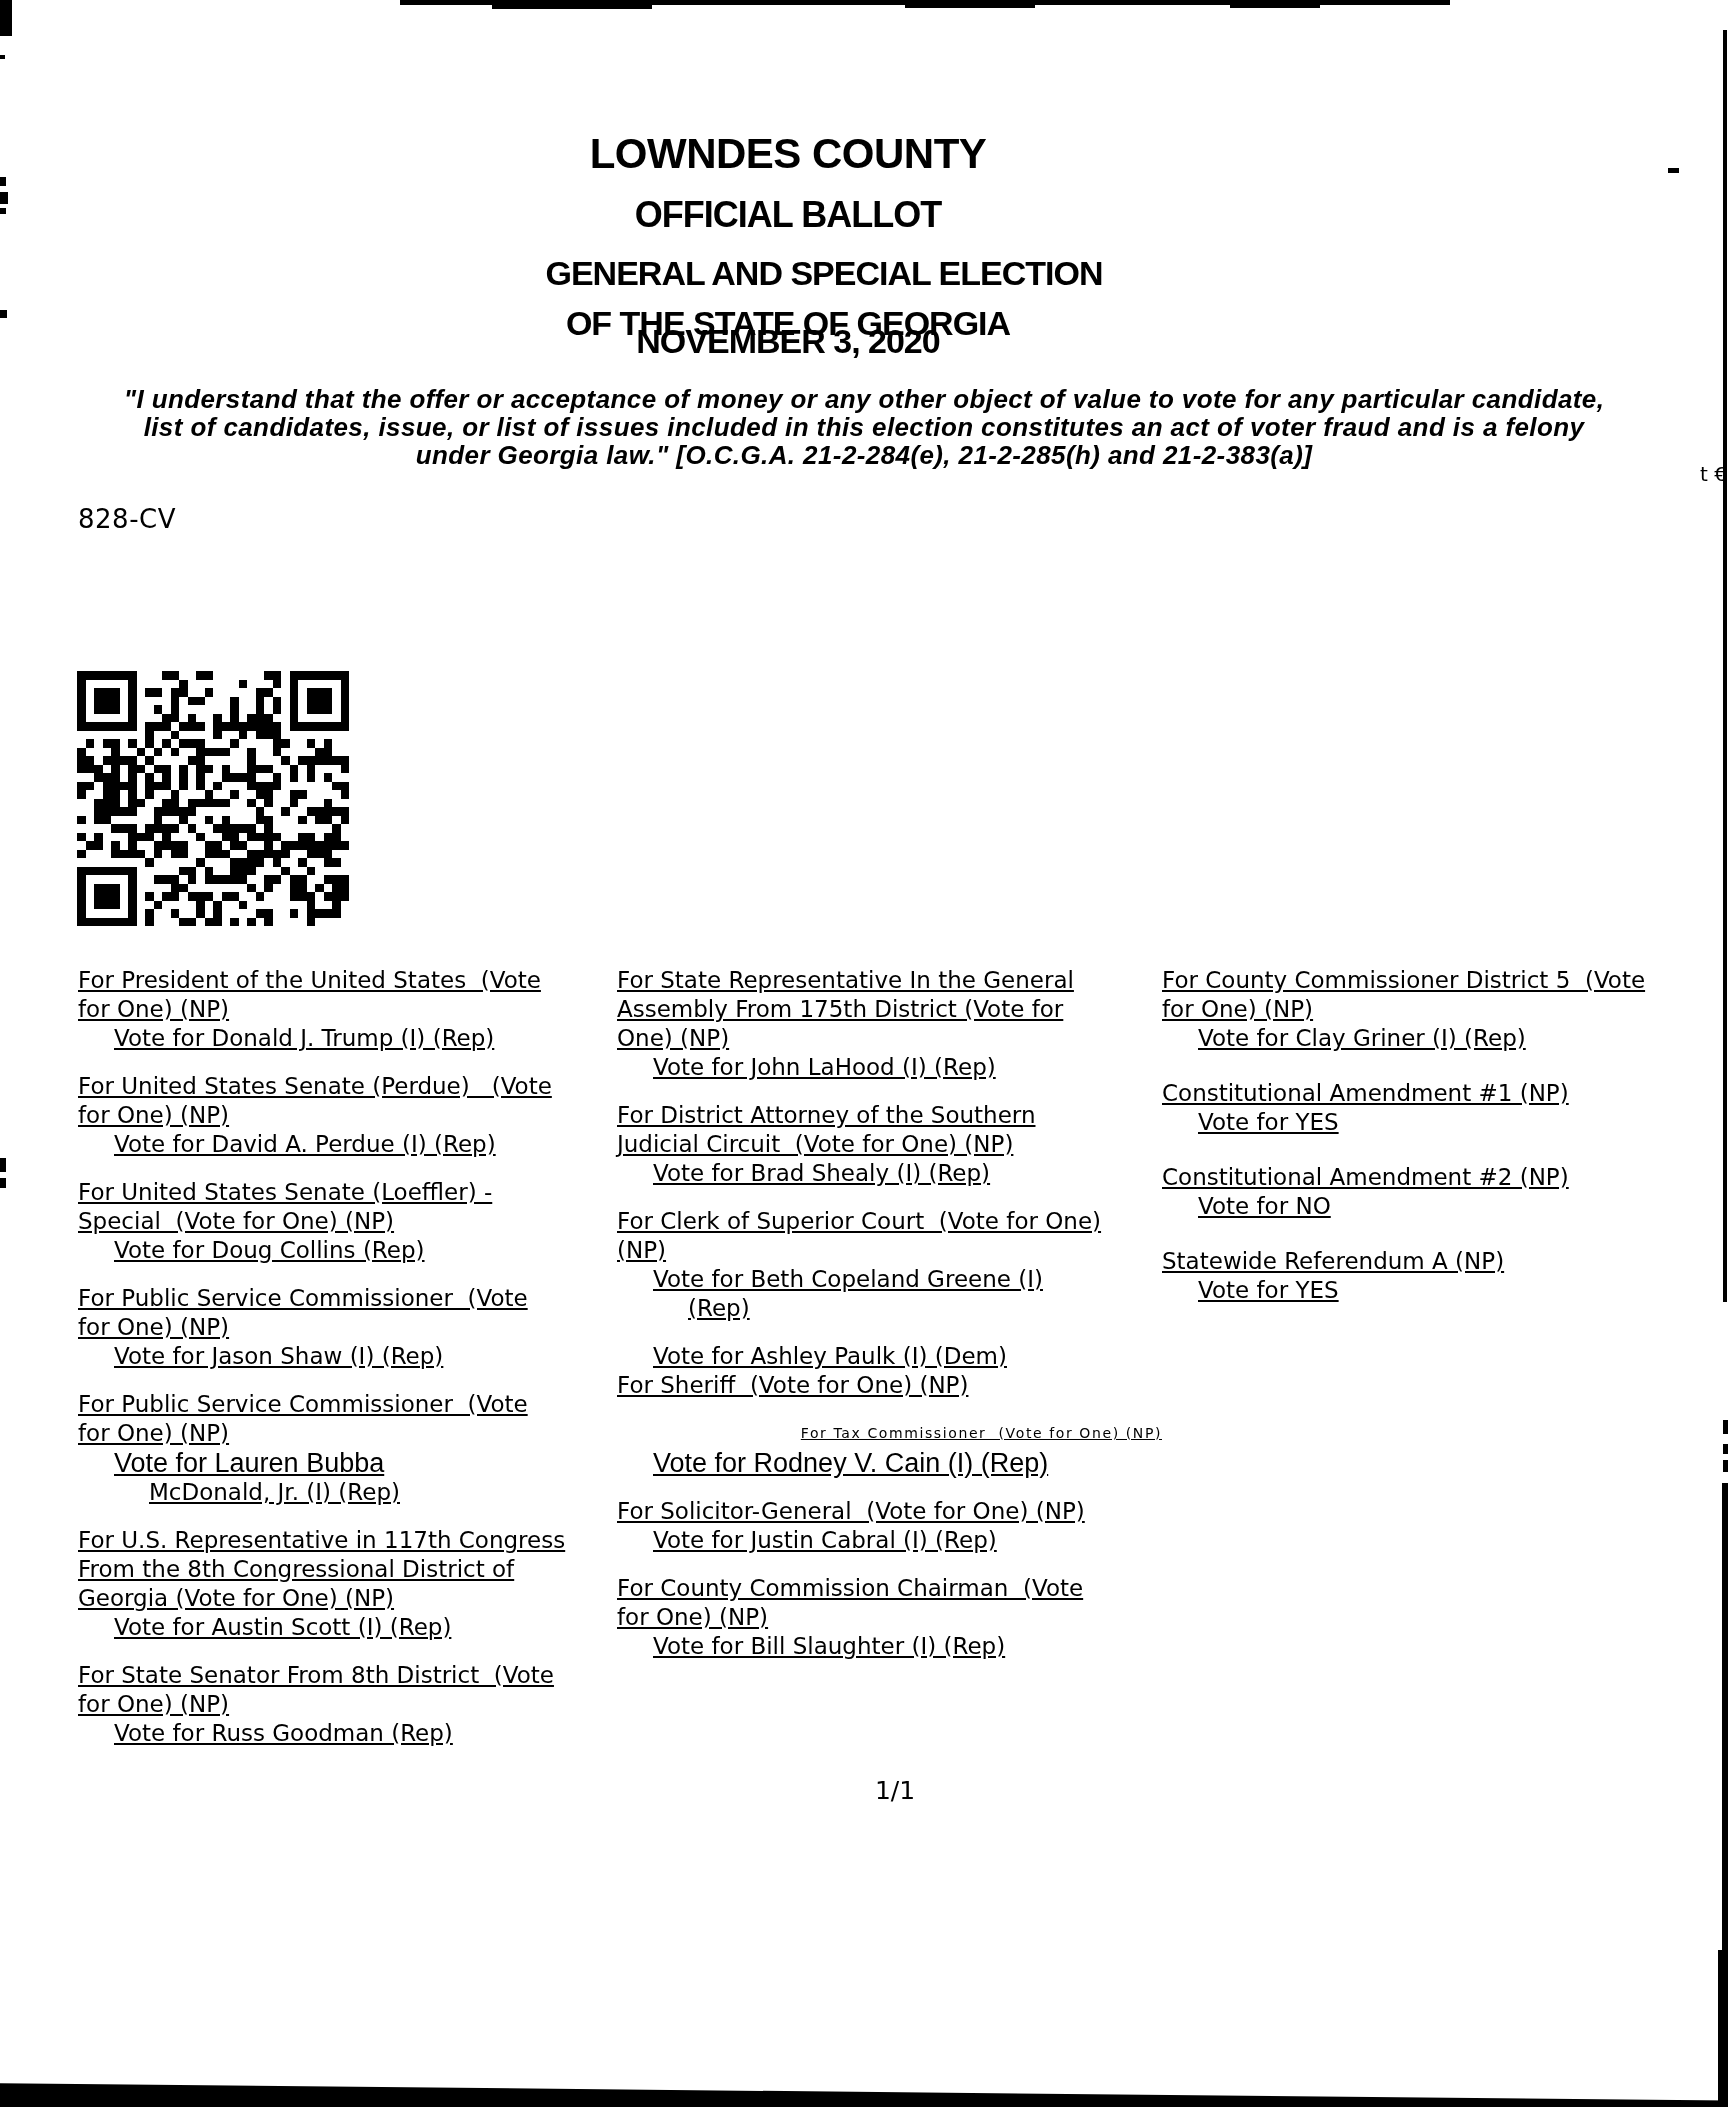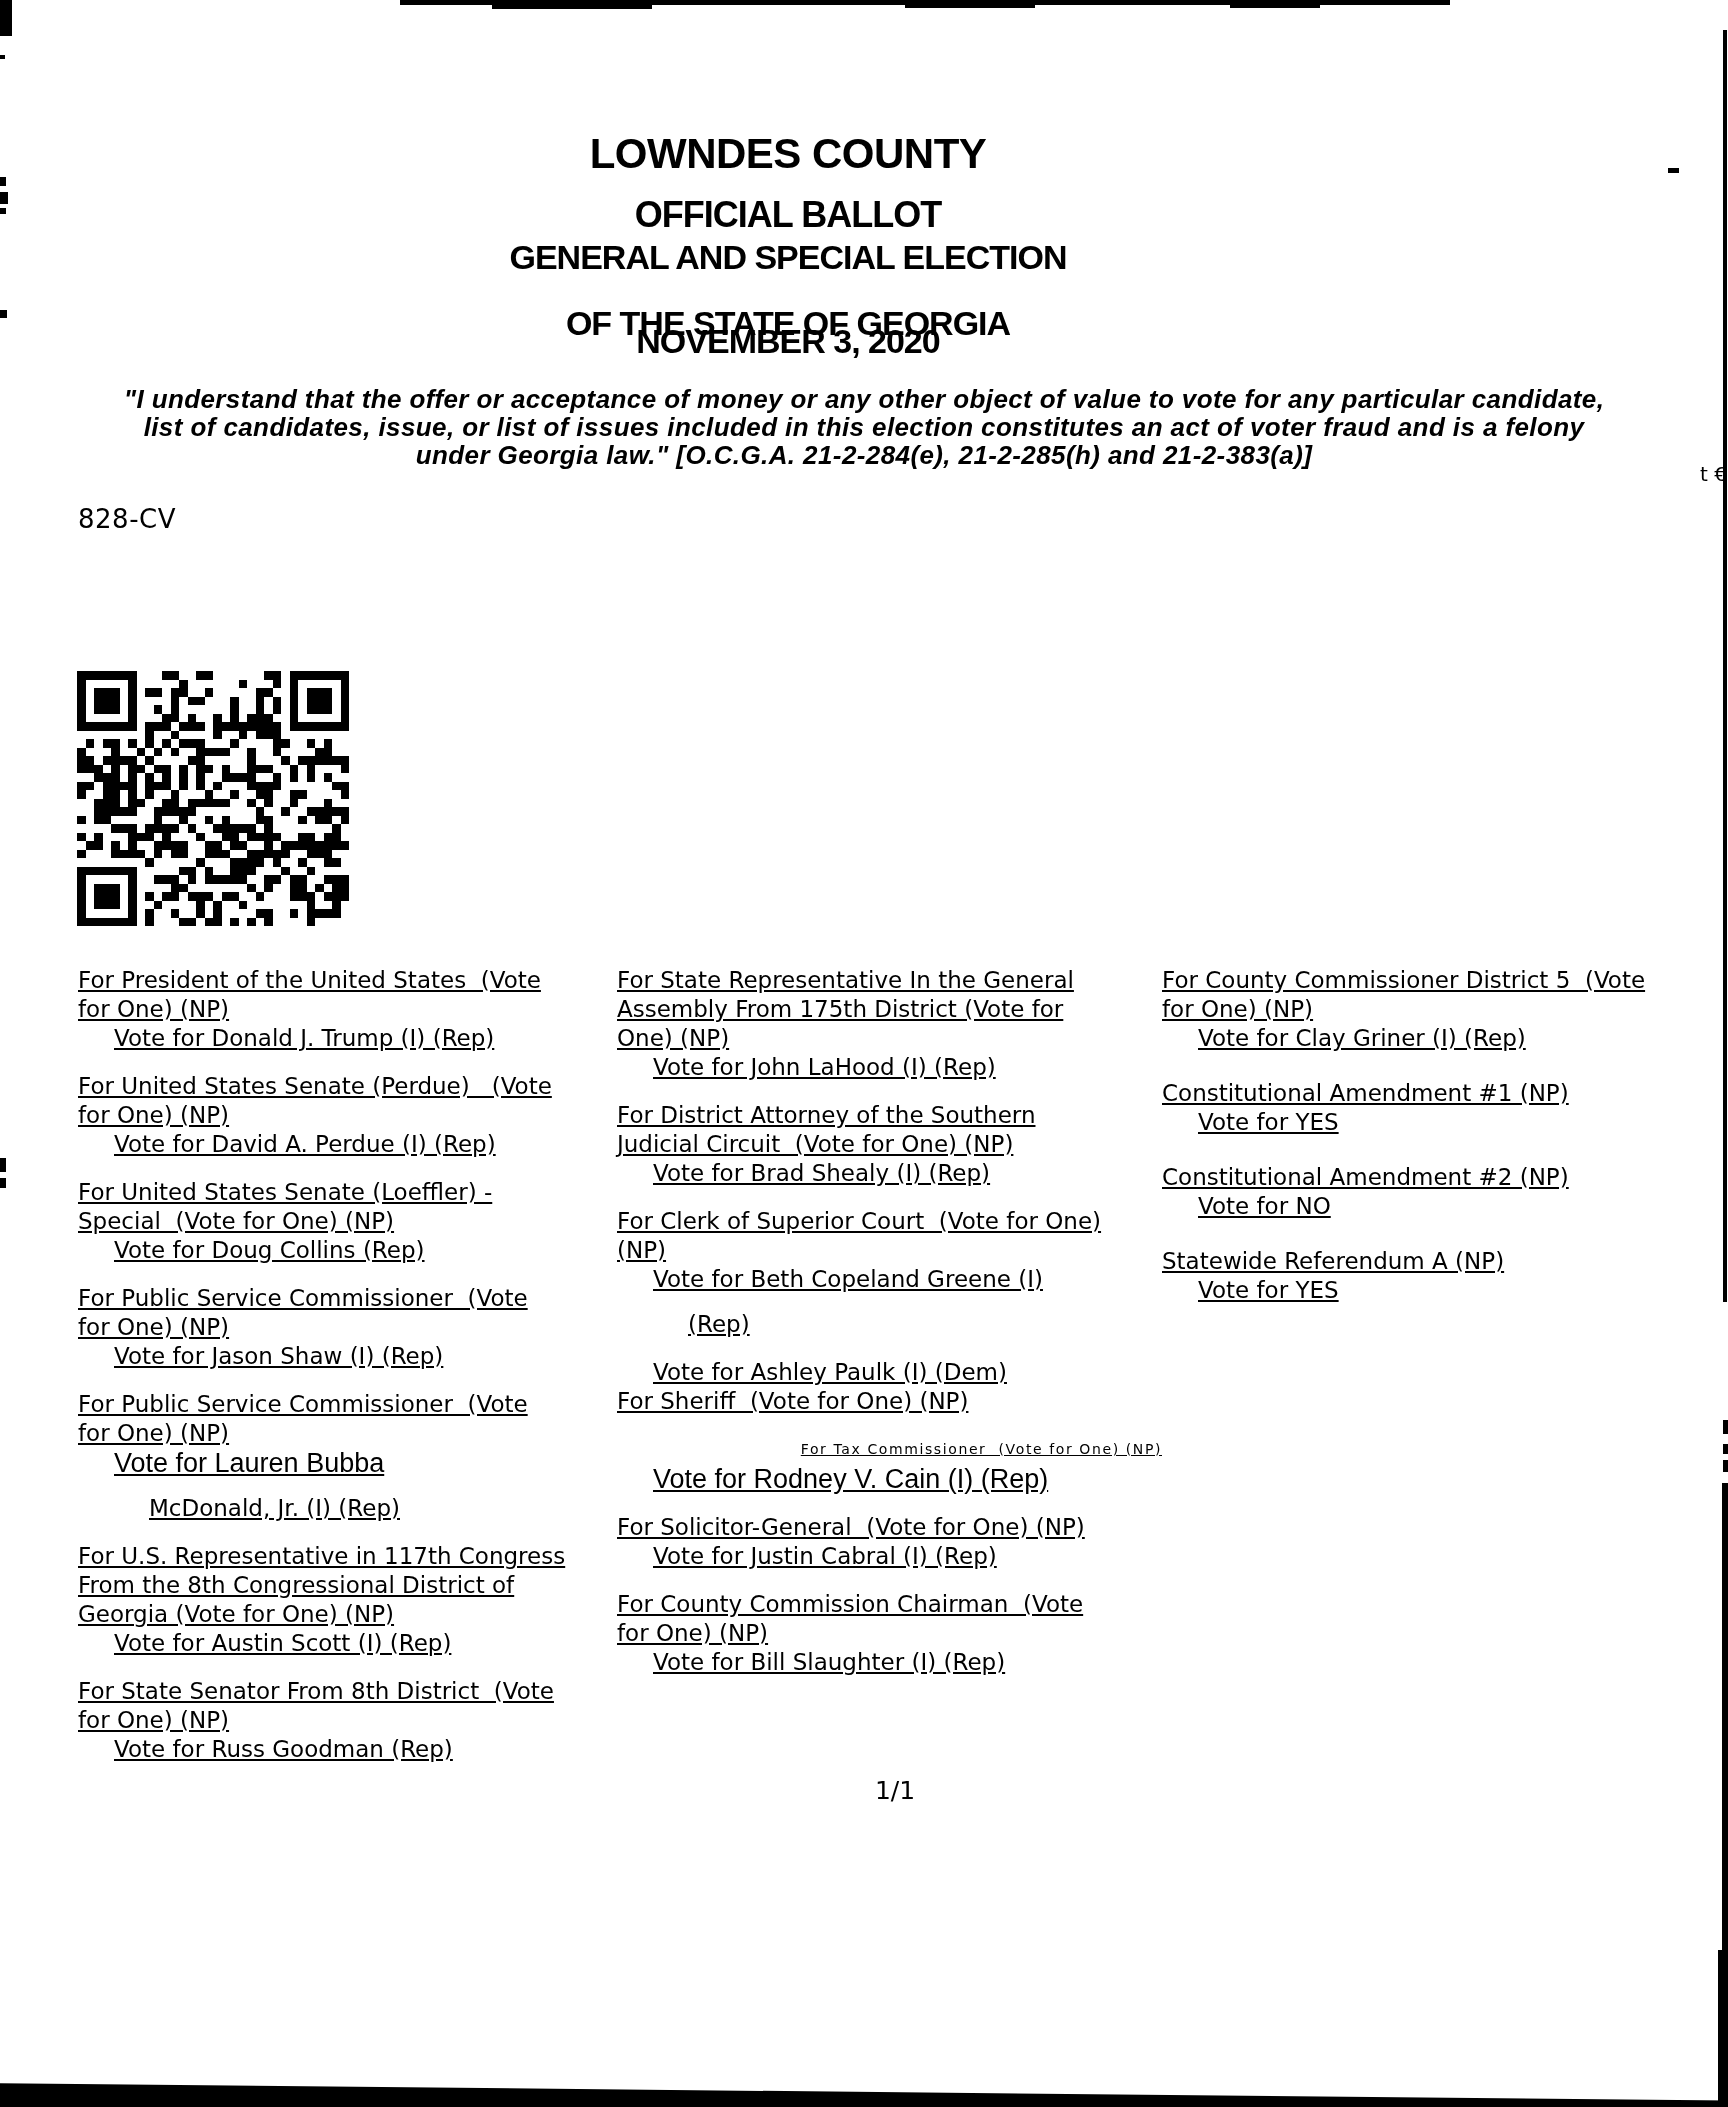--- a/index.html
+++ b/index.html
@@ -69,7 +69,7 @@
 
   <div class="hdr hdr-county">LOWNDES COUNTY</div>
   <div class="hdr hdr-ballot">OFFICIAL BALLOT</div>
-  <div class="hdr hdr-elect" style="top:240px;">GENERAL AND SPECIAL ELECTION</div>
+  <div class="hdr hdr-elect" style="top:256px;padding-left:36px;">GENERAL AND SPECIAL ELECTION</div>
   <div class="hdr hdr-elect" style="top:290px;margin-top:16px;">OF THE STATE OF GEORGIA</div>
   <div class="hdr hdr-elect" style="top:324px;">NOVEMBER 3, 2020</div>
 

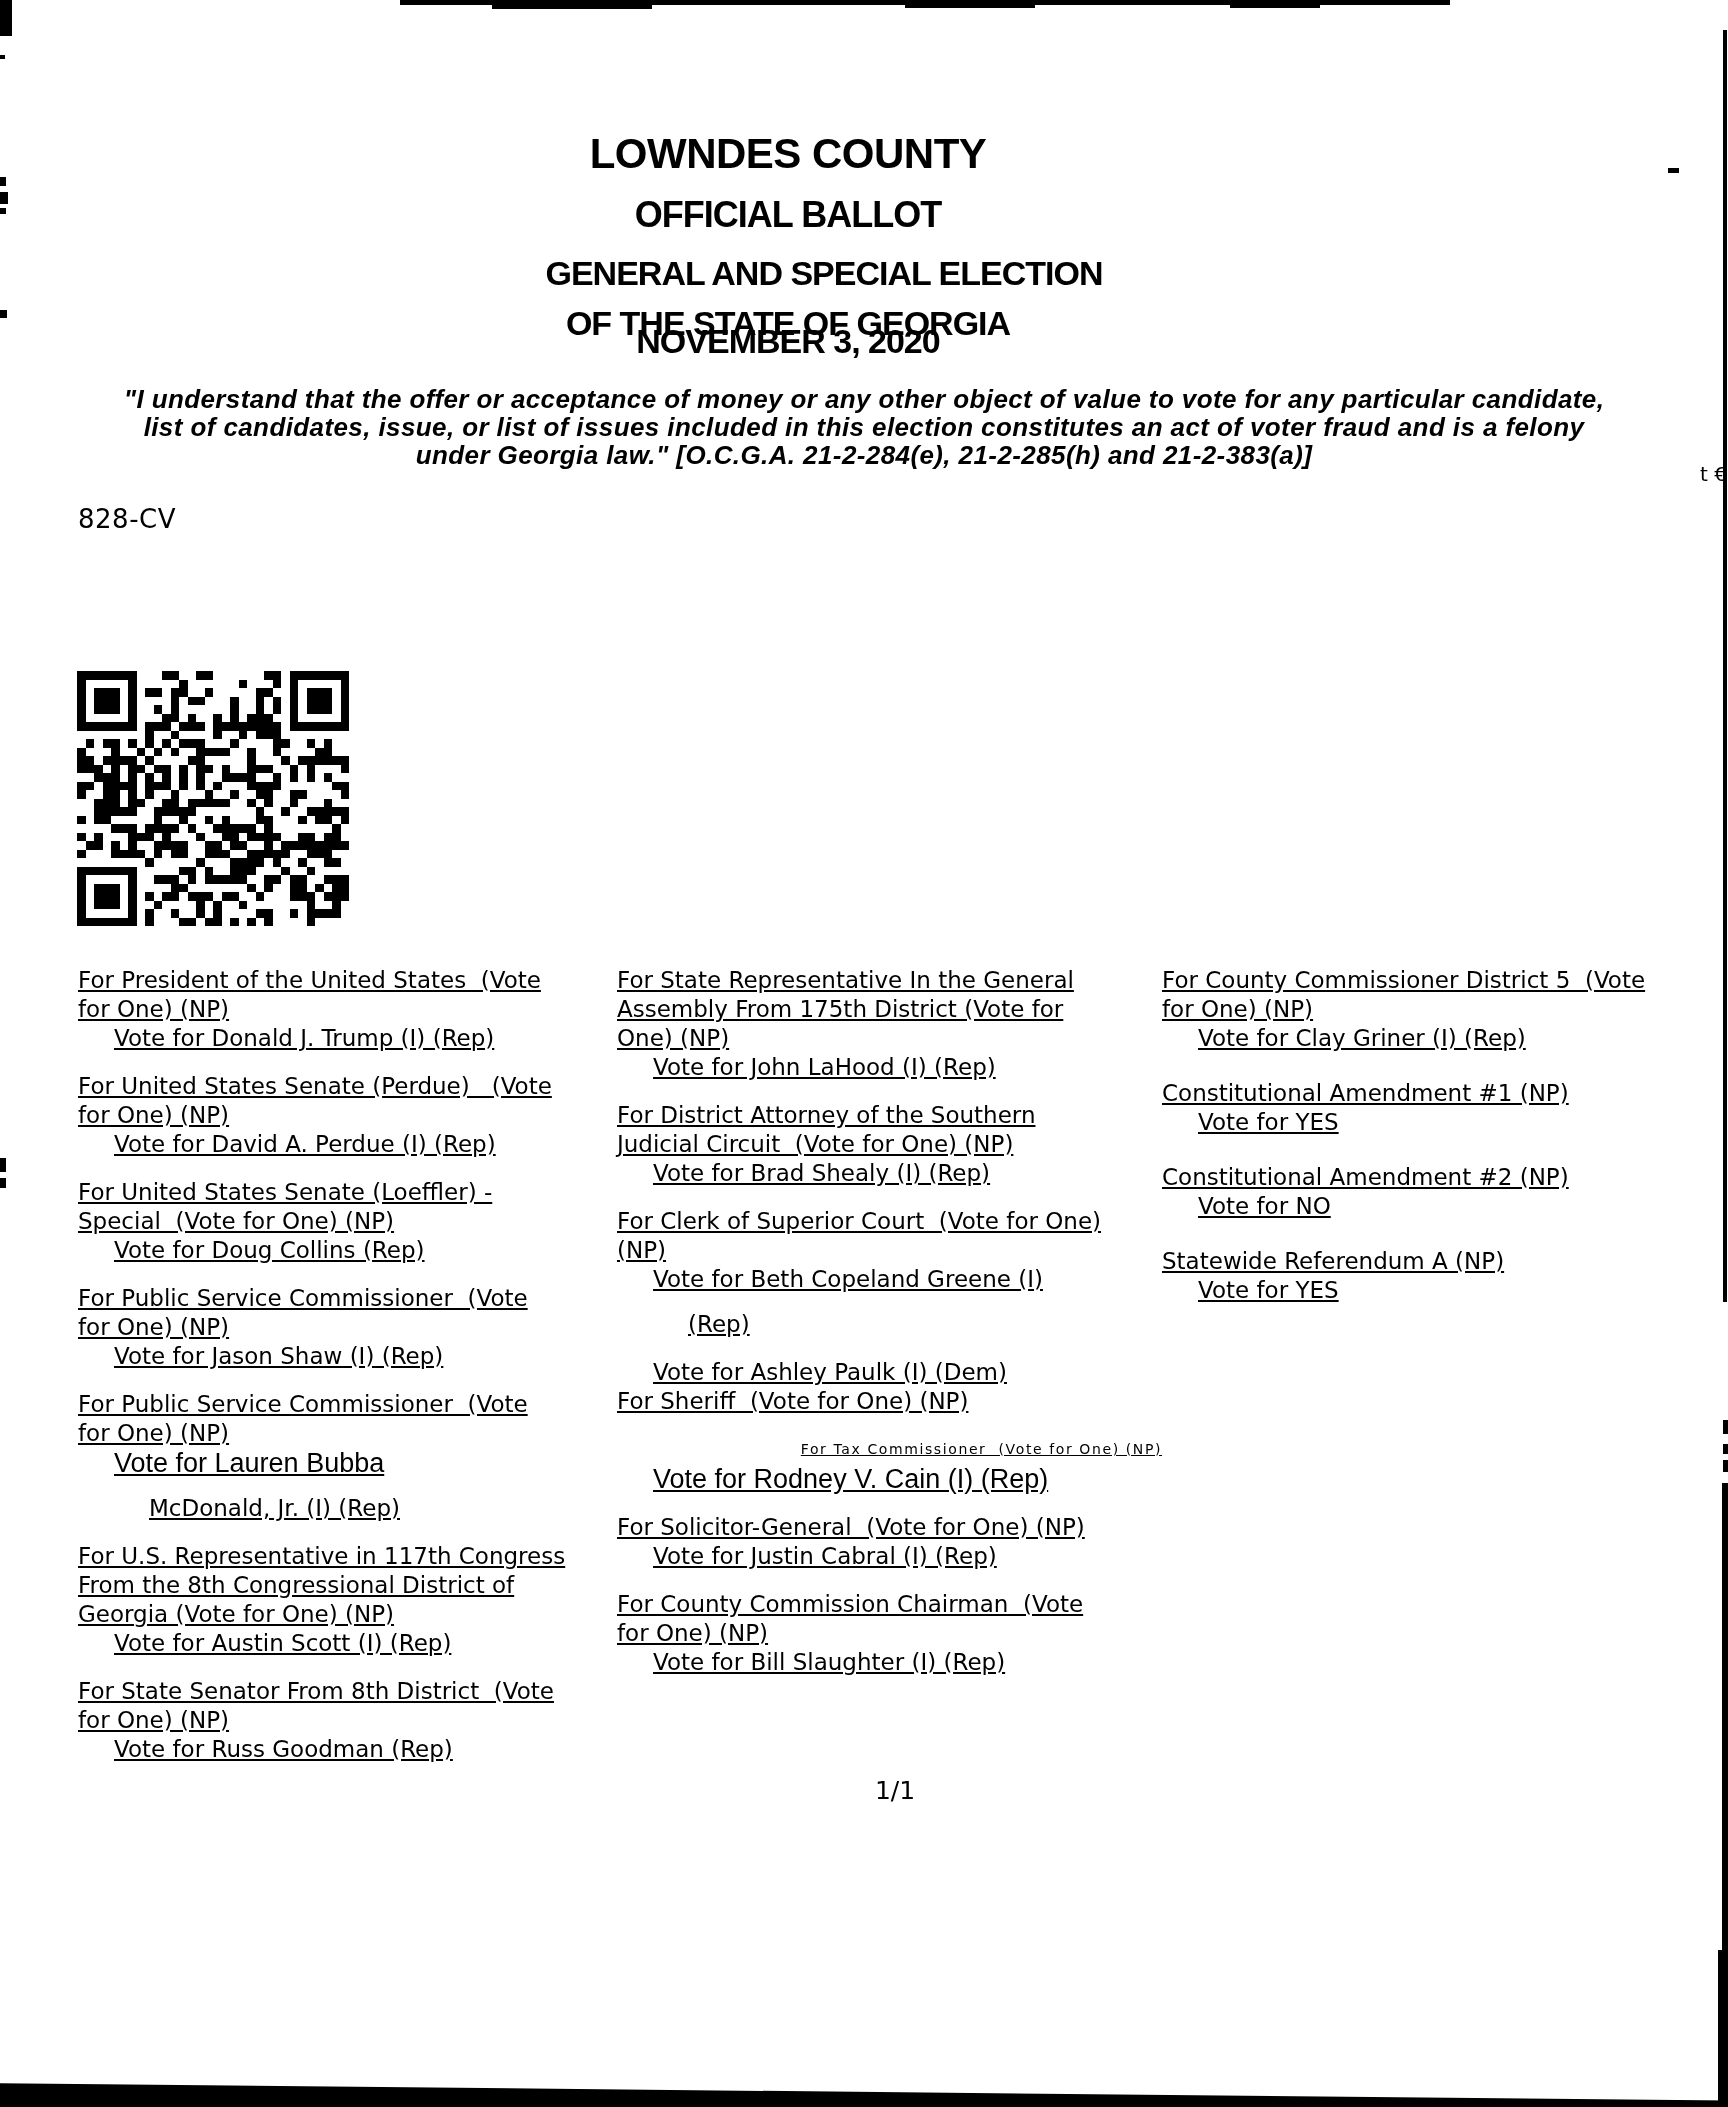--- a/index.html
+++ b/index.html
@@ -28,7 +28,7 @@
   .col3 .contest{margin-bottom:26px;}
   .line{font-size:23px;line-height:29px;white-space:pre;}
   .ind1{padding-left:36px;}
-  .ind2{padding-left:71px;margin-top:16px;}
+  .ind2{padding-left:71px;}
   .f-big{font-family:"Liberation Sans",sans-serif;font-size:27px;line-height:30px;}
   .f-spaced{font-size:14px;letter-spacing:1.6px;text-align:right;}
   

